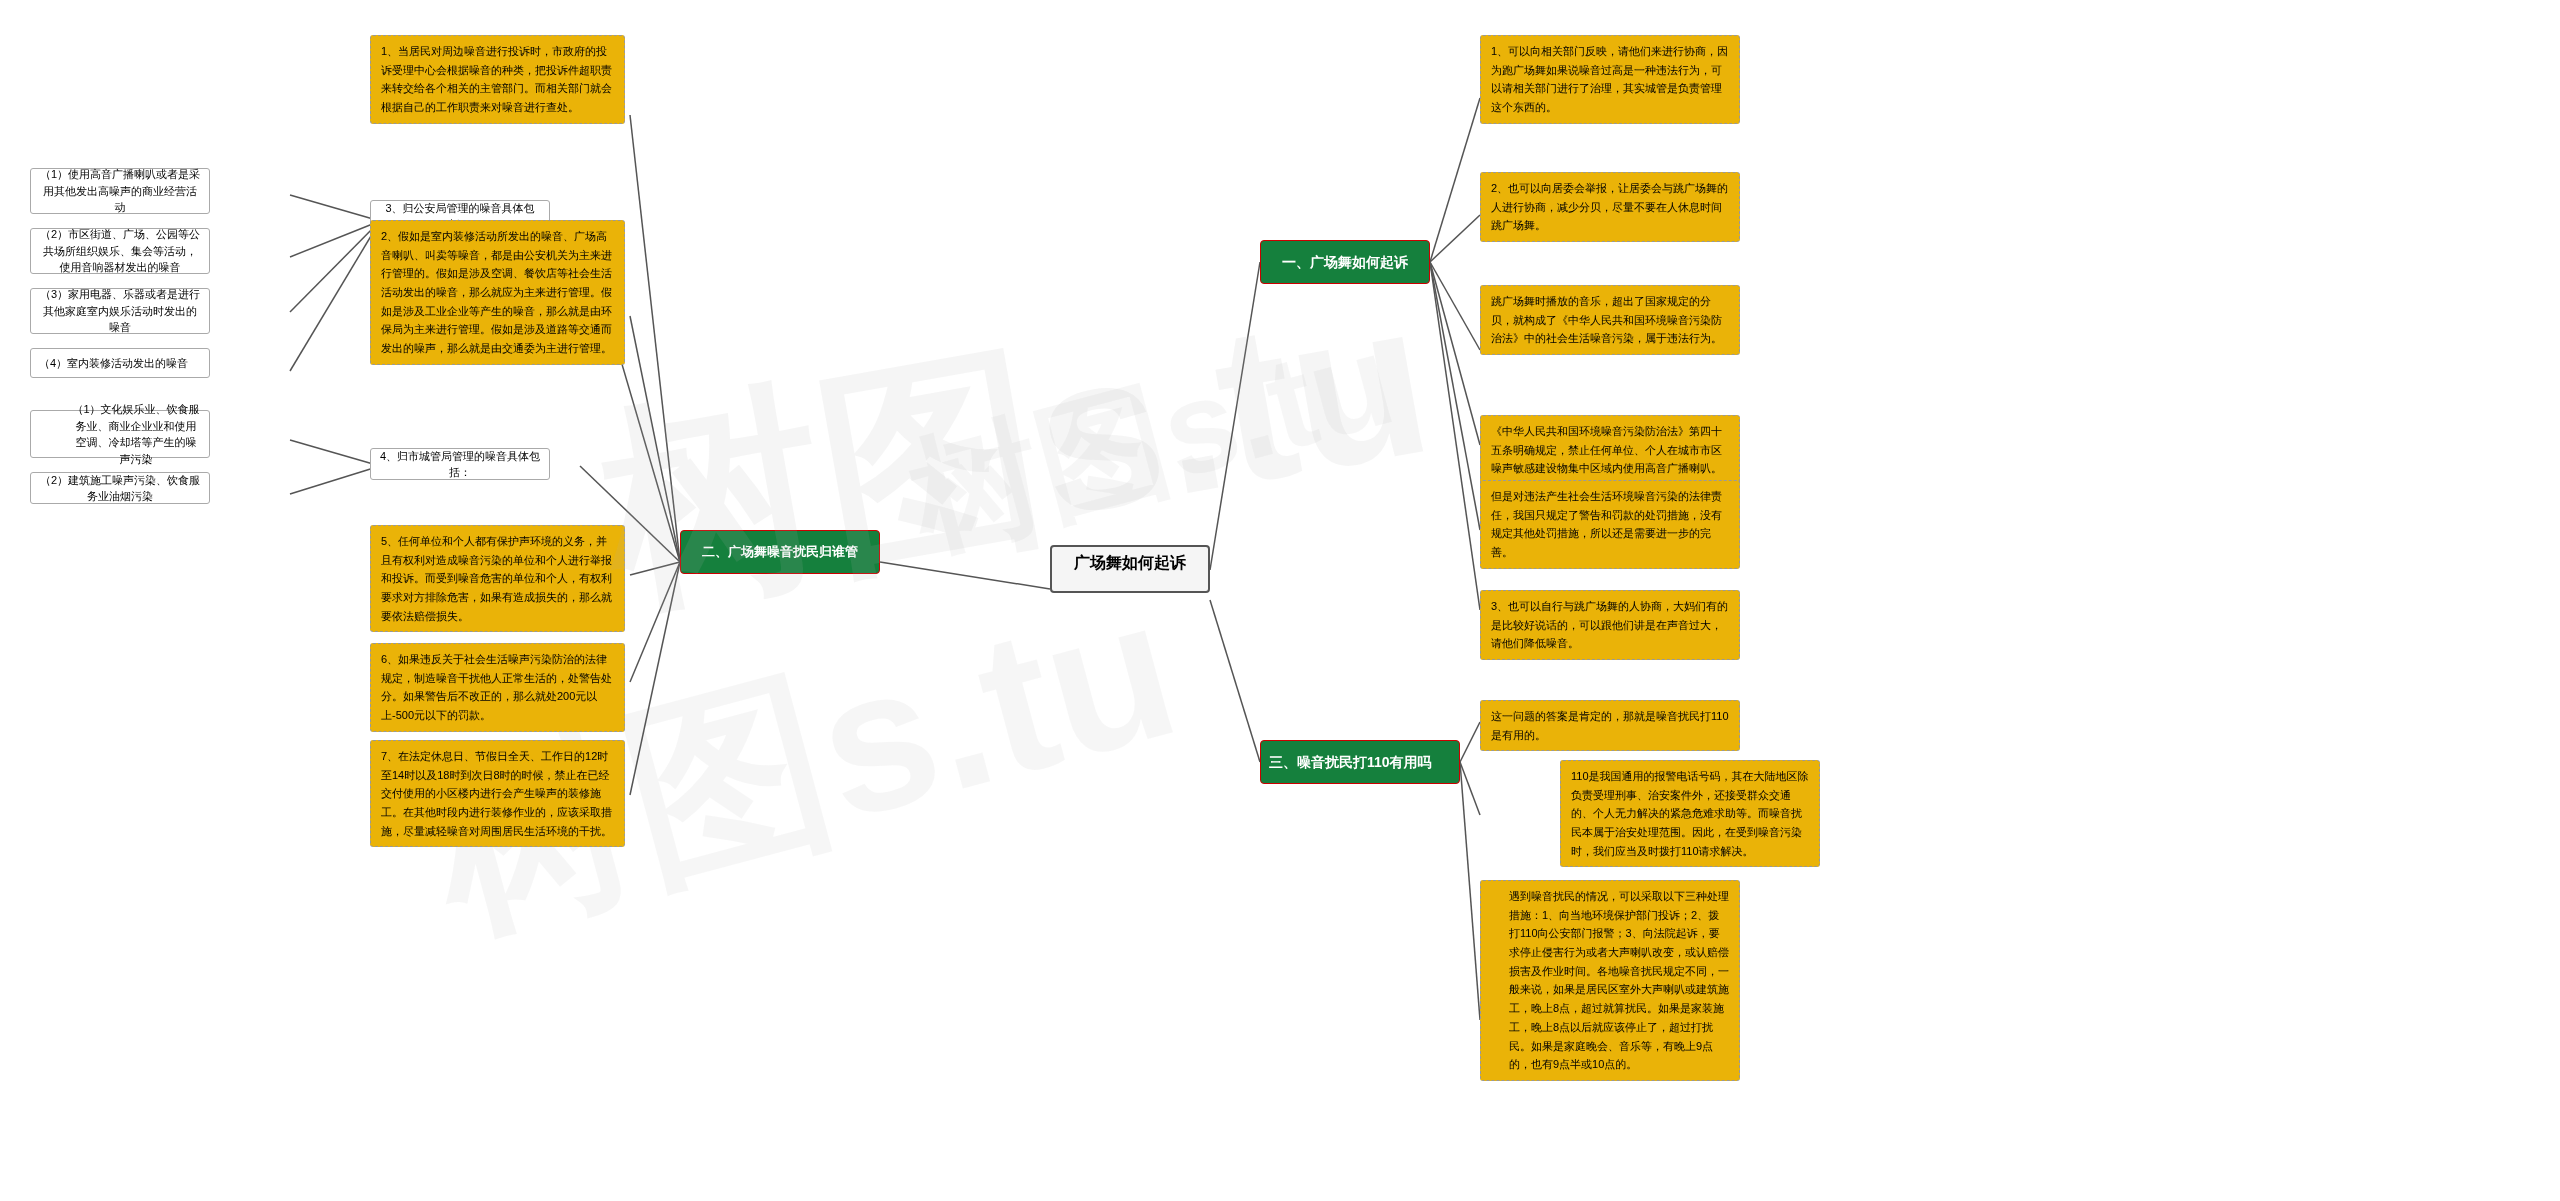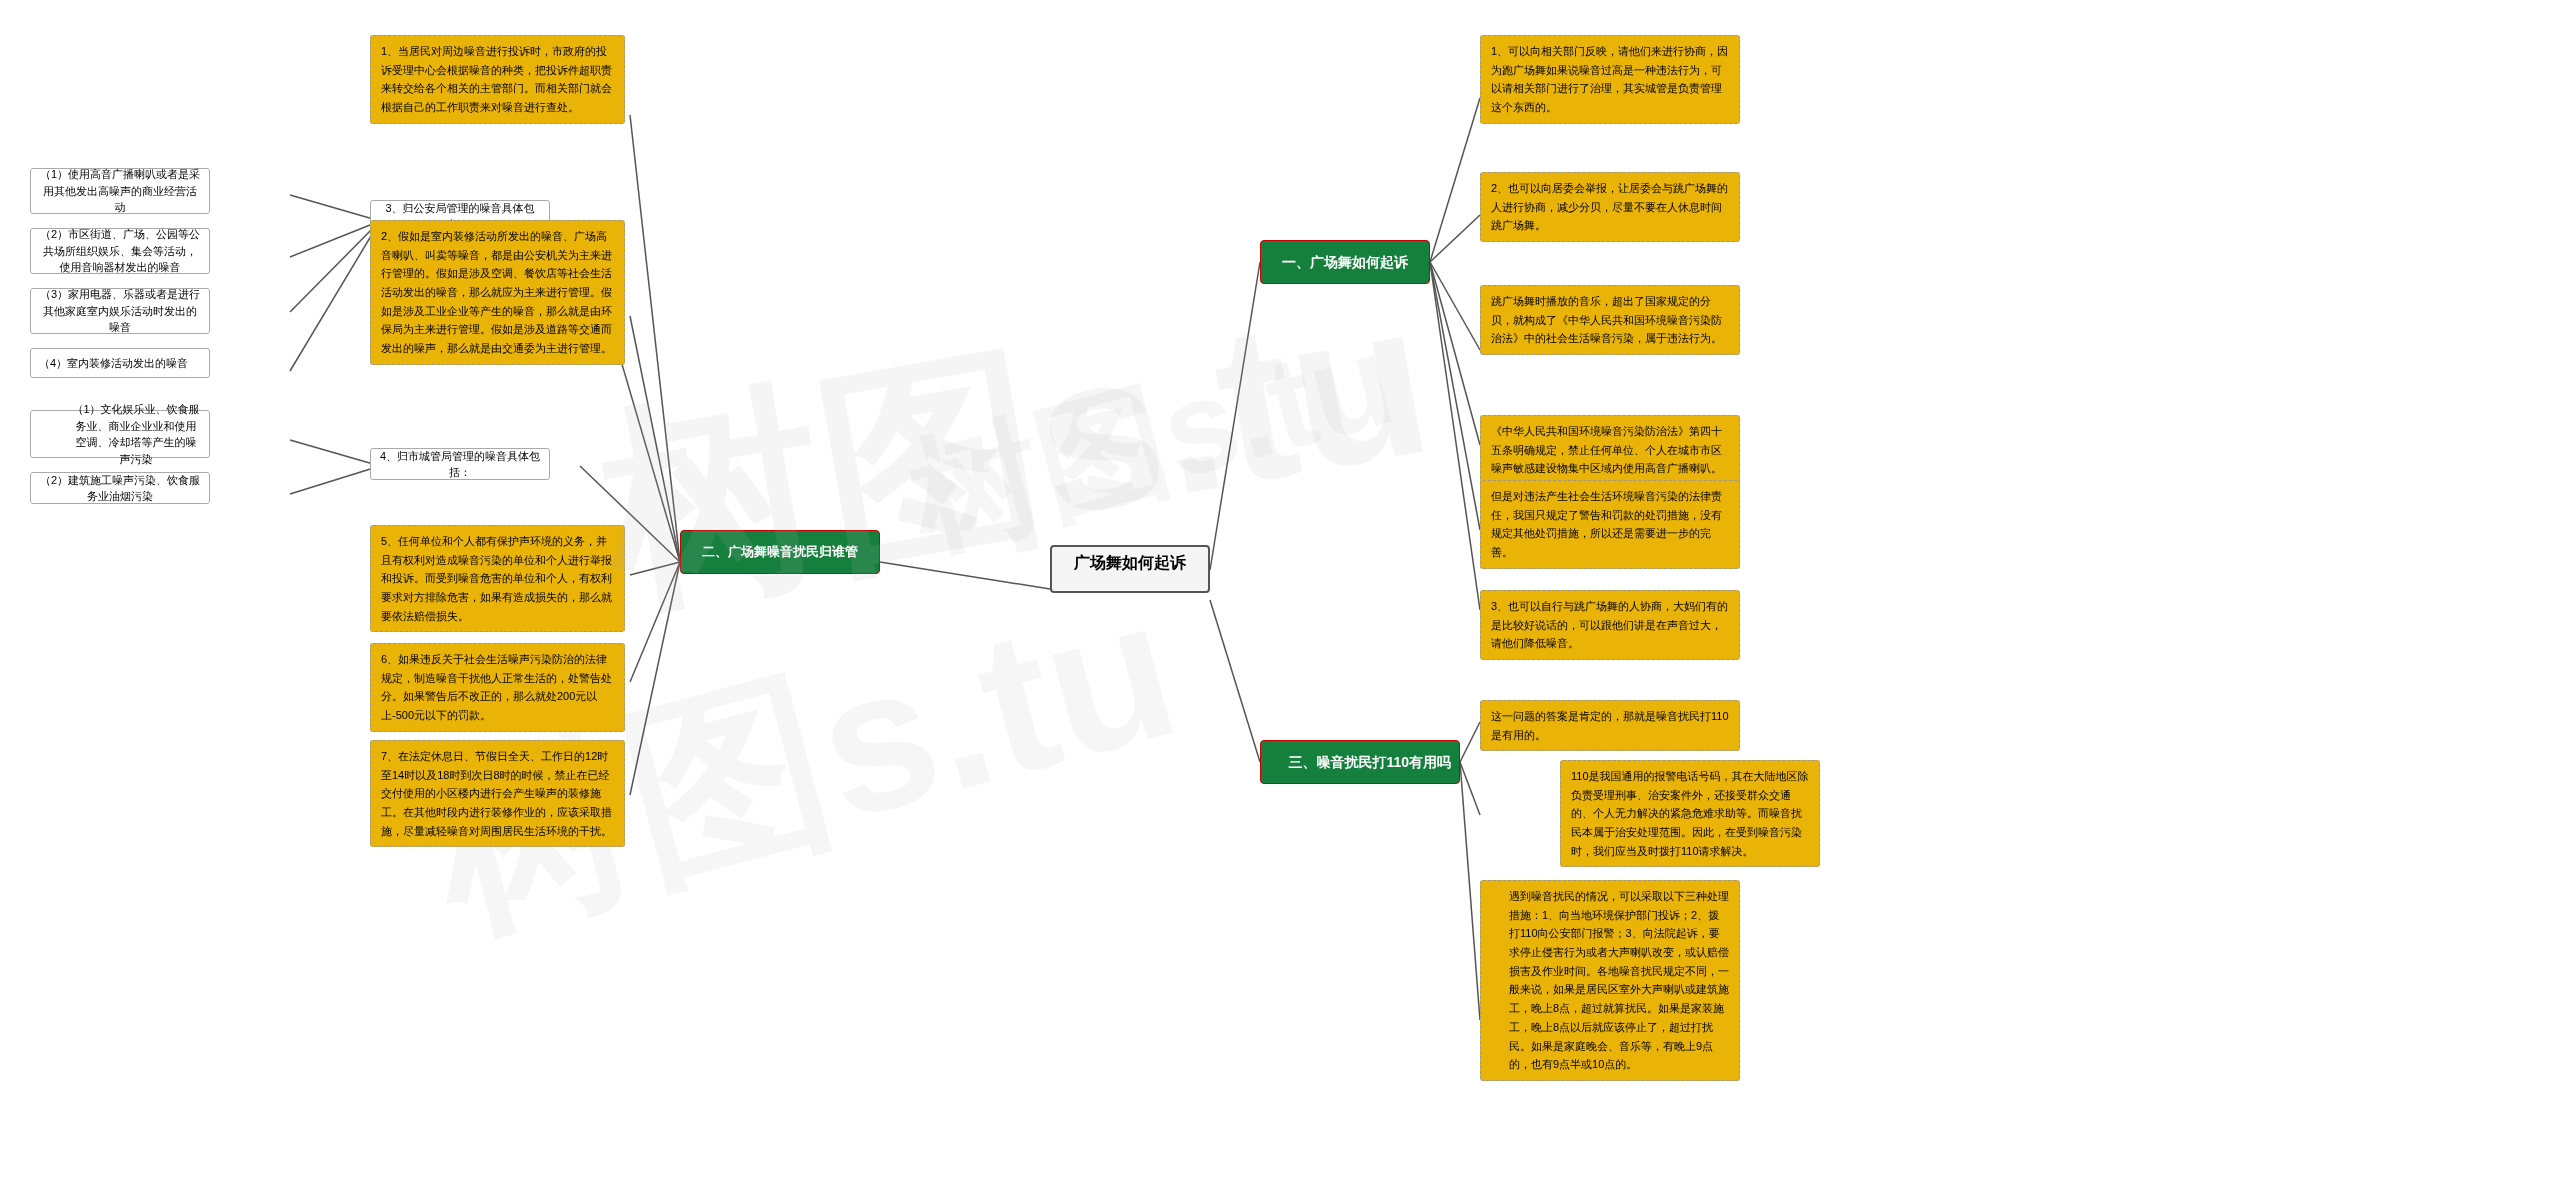--- a/index.html
+++ b/index.html
@@ -152,7 +152,7 @@
     <span>二、广场舞噪音扰民归谁管</span>
   </div>
 
-  <div class="node node-level1-red" style="left:1260px; top:740px; width:200px; height:44px; display:flex; align-items:center; justify-content:flex-end;">
+  <div class="node node-level1-red" style="left:1260px; top:740px; width:200px; height:44px; display:flex; align-items:center; justify-content:flex-start;">
     <span>三、噪音扰民打110有用吗</span>
   </div>
 

